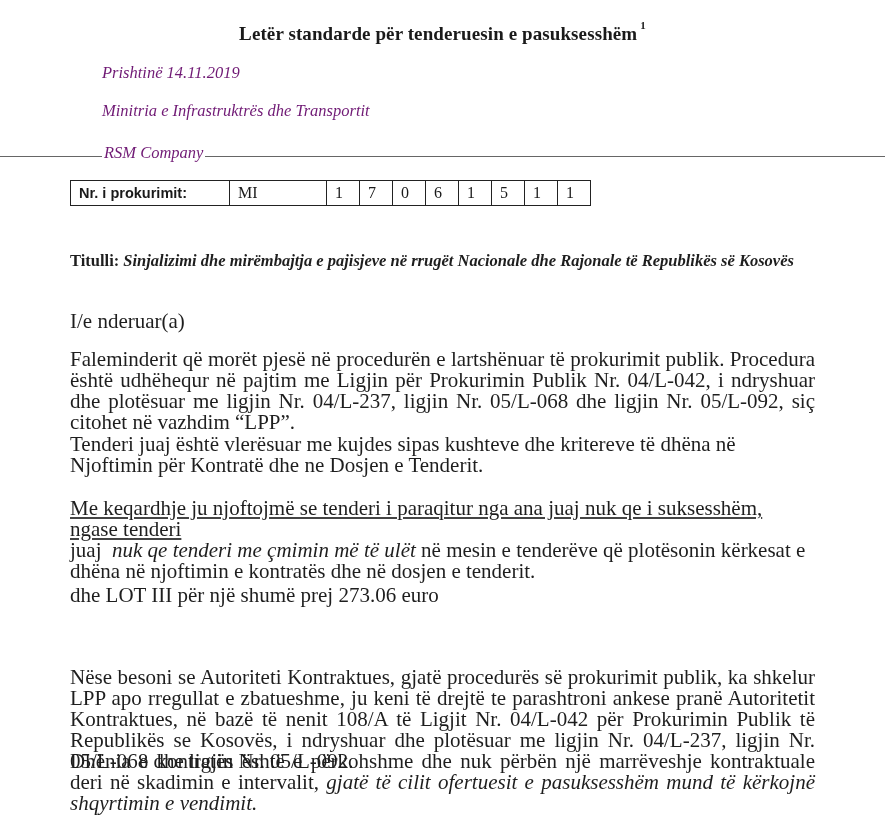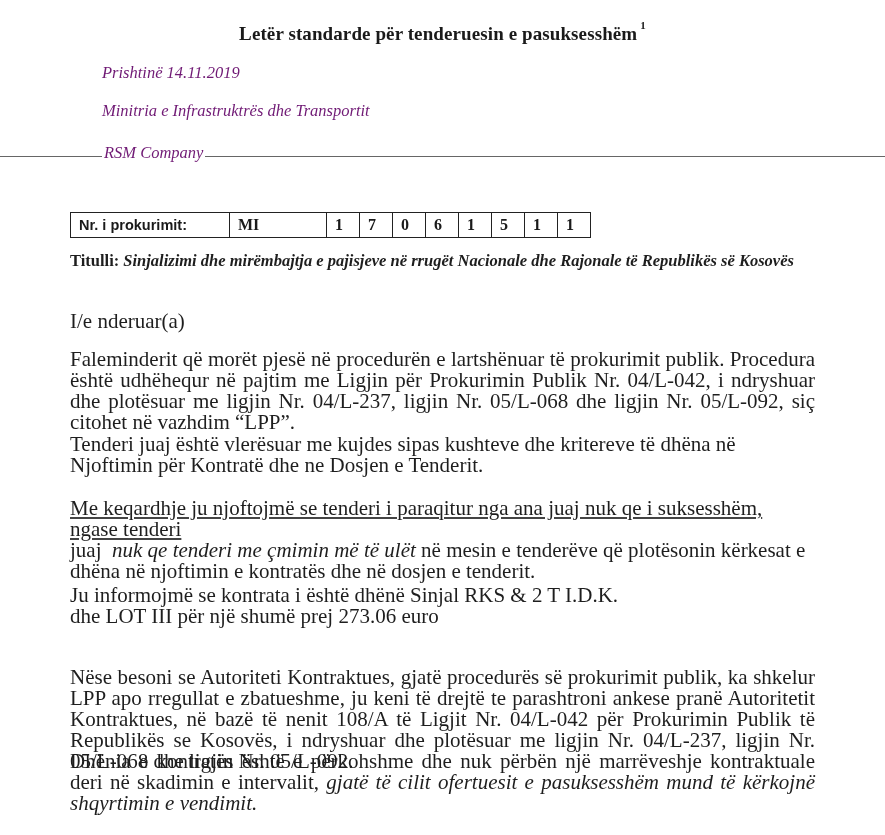--- a/index.html
+++ b/index.html
@@ -21,7 +21,6 @@
   table.proc {
     position: absolute; top: 180px; left: 70px; border-collapse: collapse;
     font-size: 15px;
-    margin-top: 32px;
   }
   table.proc td {
     border: 1.5px solid #222; height: 24px; padding: 0 8px; vertical-align: middle; font-weight: bold;

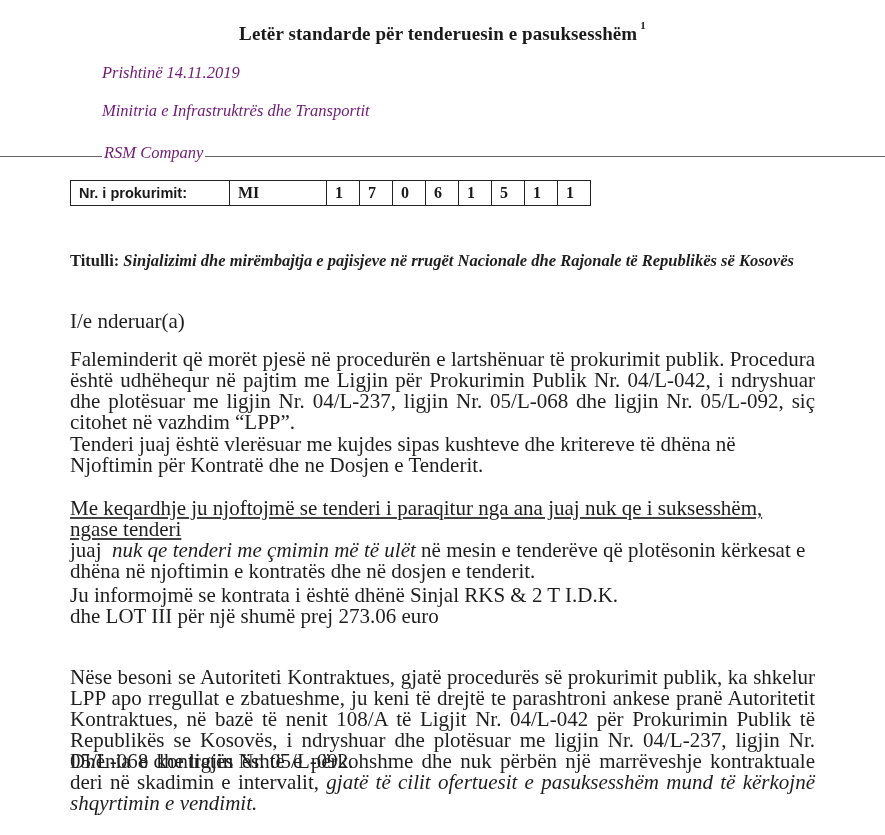--- a/index.html
+++ b/index.html
@@ -23,7 +23,7 @@
     font-size: 15px;
   }
   table.proc td {
-    border: 1.5px solid #222; height: 24px; padding: 0 8px; vertical-align: middle; font-weight: bold;
+    border: 1.5px solid #222; height: 24px; padding: 0 8px; vertical-align: middle;
   }
   table.proc td.label { font-family: "Liberation Sans", sans-serif; font-weight: bold; width: 142px; font-size: 14.5px; }
   table.proc td.code { width: 80px; font-family: "Liberation Serif", serif; font-size: 16px; }

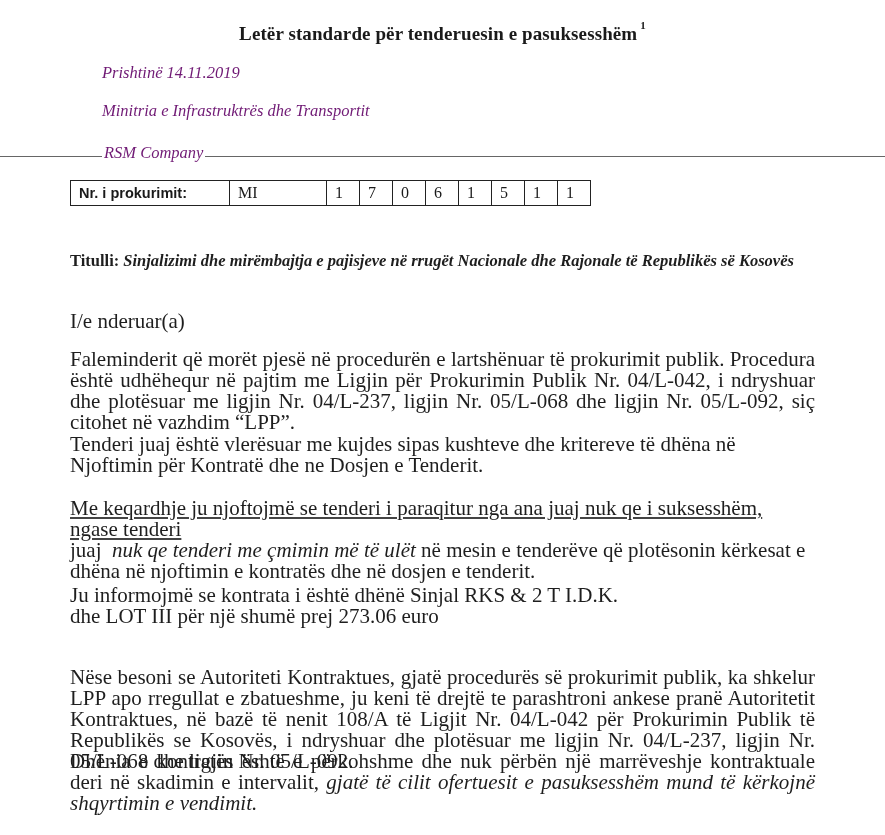--- a/index.html
+++ b/index.html
@@ -87,7 +87,6 @@
 </div>
 
 <div class="para" style="top:585px">
-  <div>Ju informojmë se kontrata i është dhënë Sinjal RKS &amp; 2 T I.D.K.</div>
   <div>dhe LOT III për një shumë prej 273.06 euro</div>
 </div>
 

